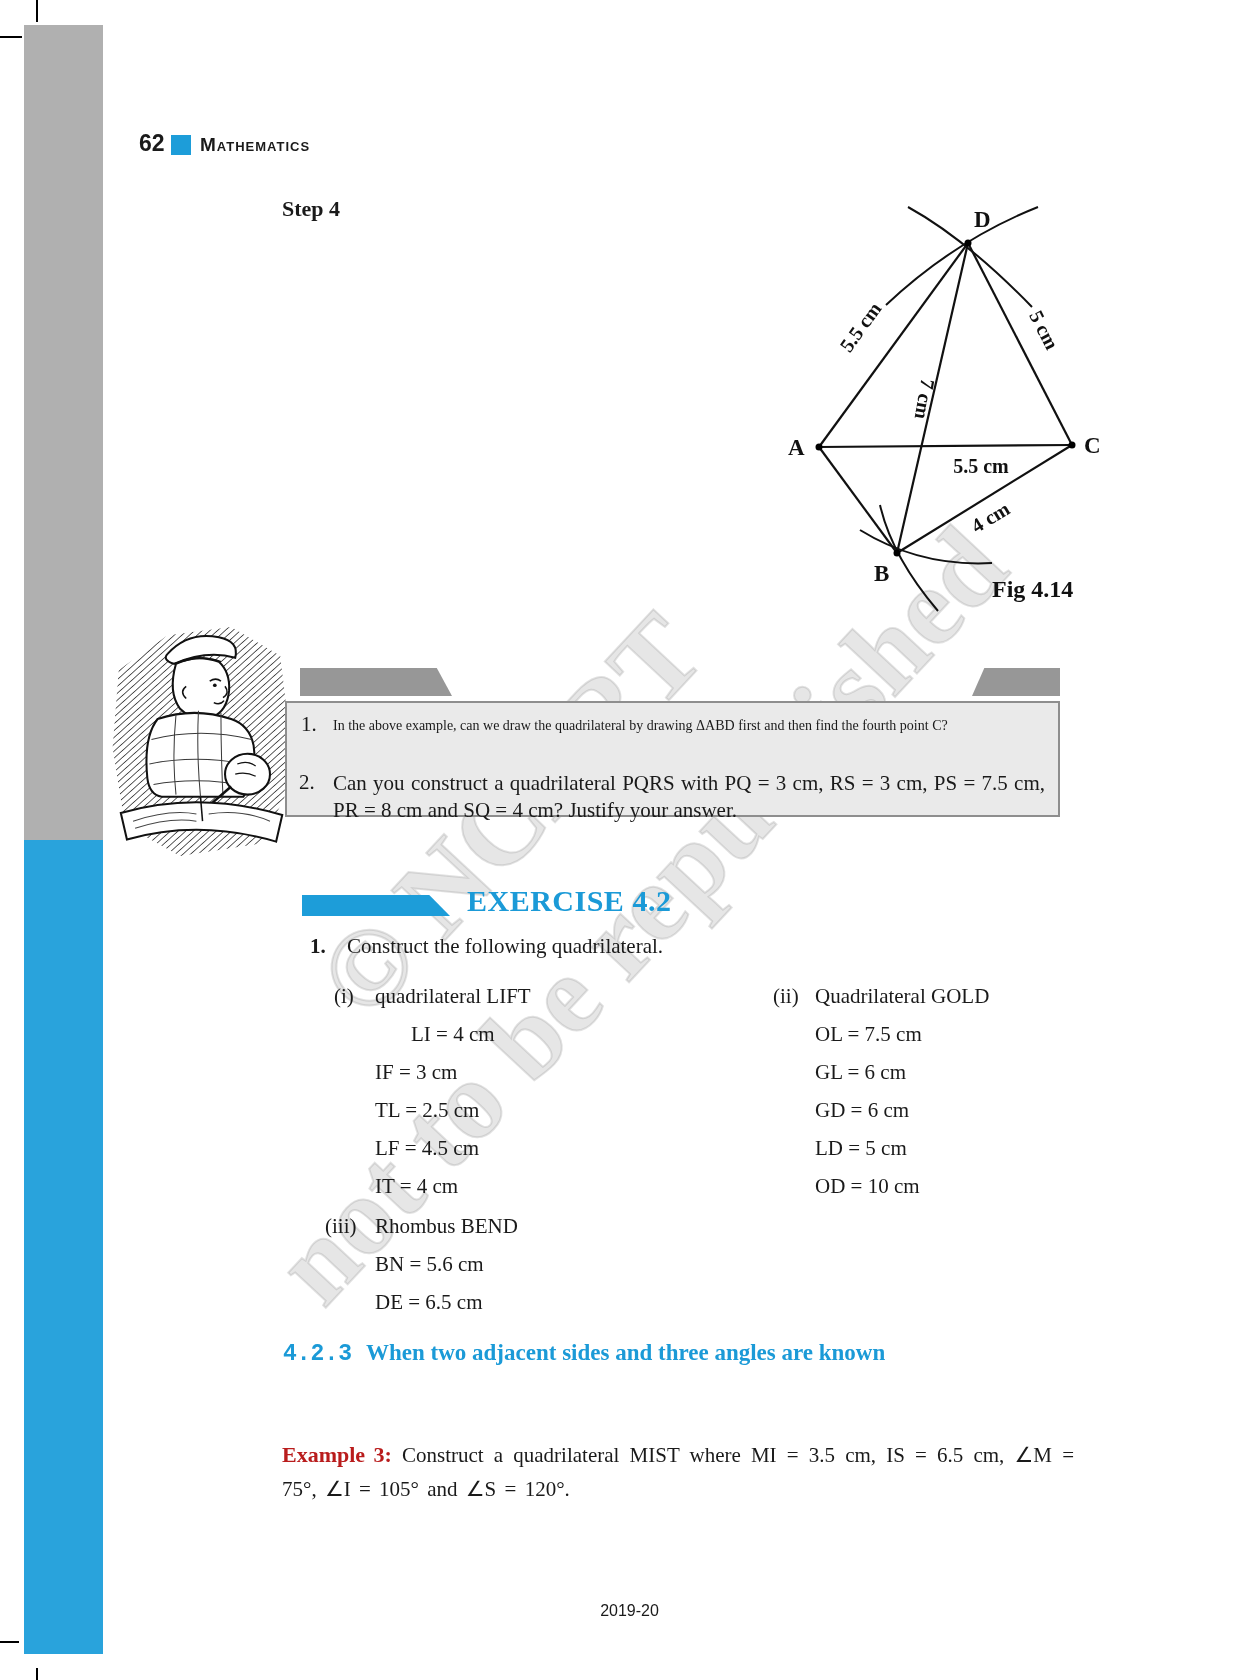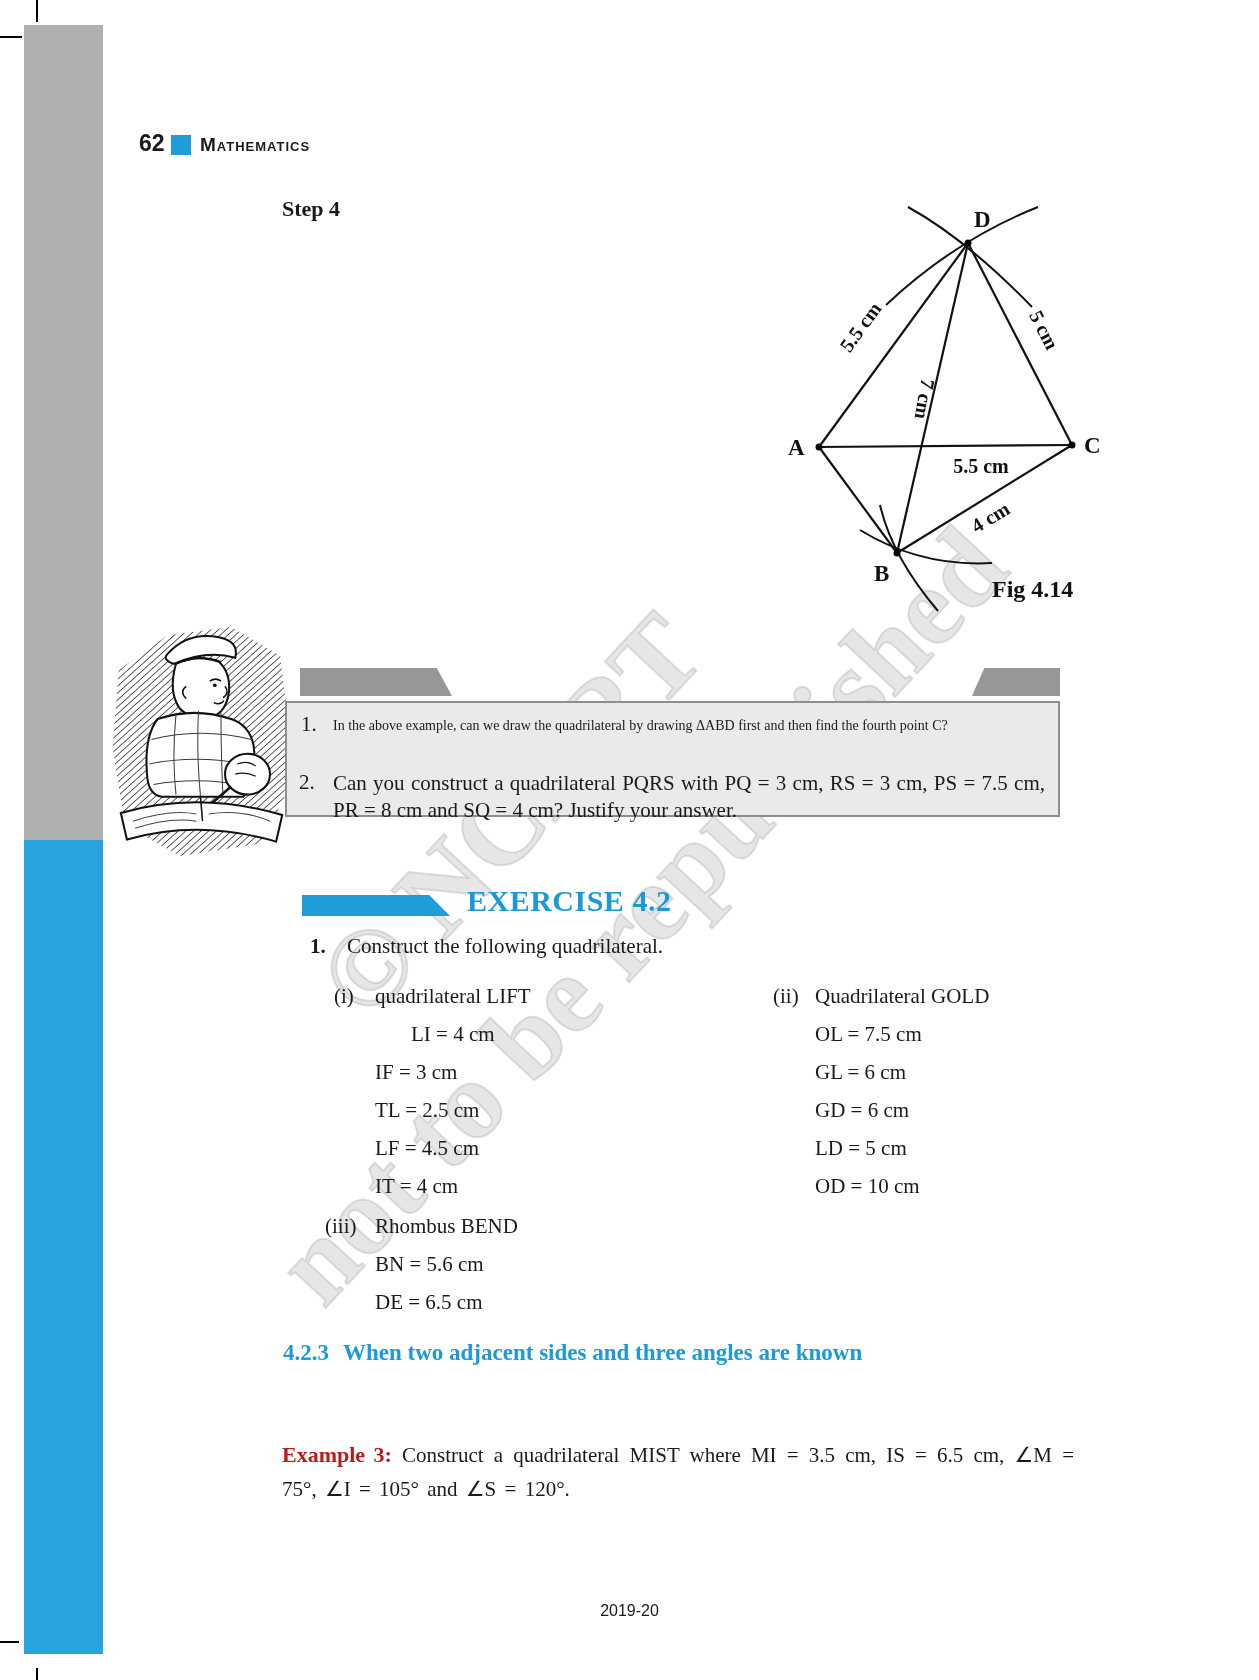--- a/index.html
+++ b/index.html
@@ -70,7 +70,7 @@
 
   
   .sec-head{left:283px;top:1340px;font-size:23px;font-weight:bold;color:#1b9ad7;}
-  .sec-head .sp{margin-right:14px;}
+  .sec-head .sp{margin-right:14px;font-family:Liberation Mono, monospace;}
   .sec-body{left:282px;top:1375px;width:784px;font-size:21px;line-height:30px;text-align:justify;}
 
   

